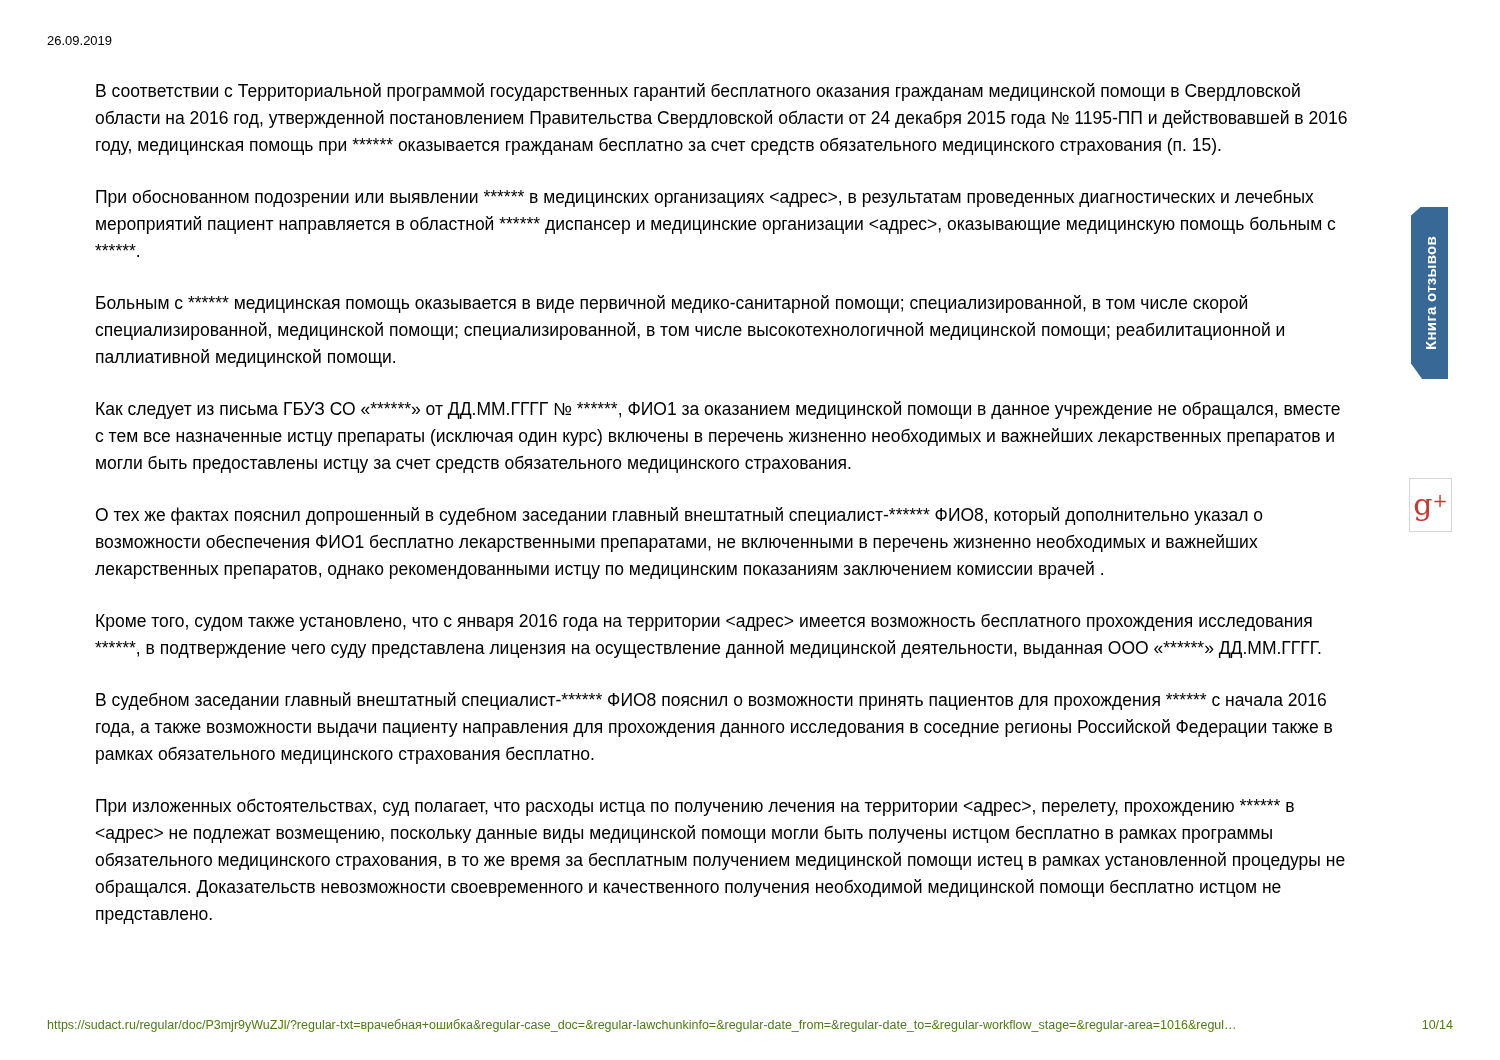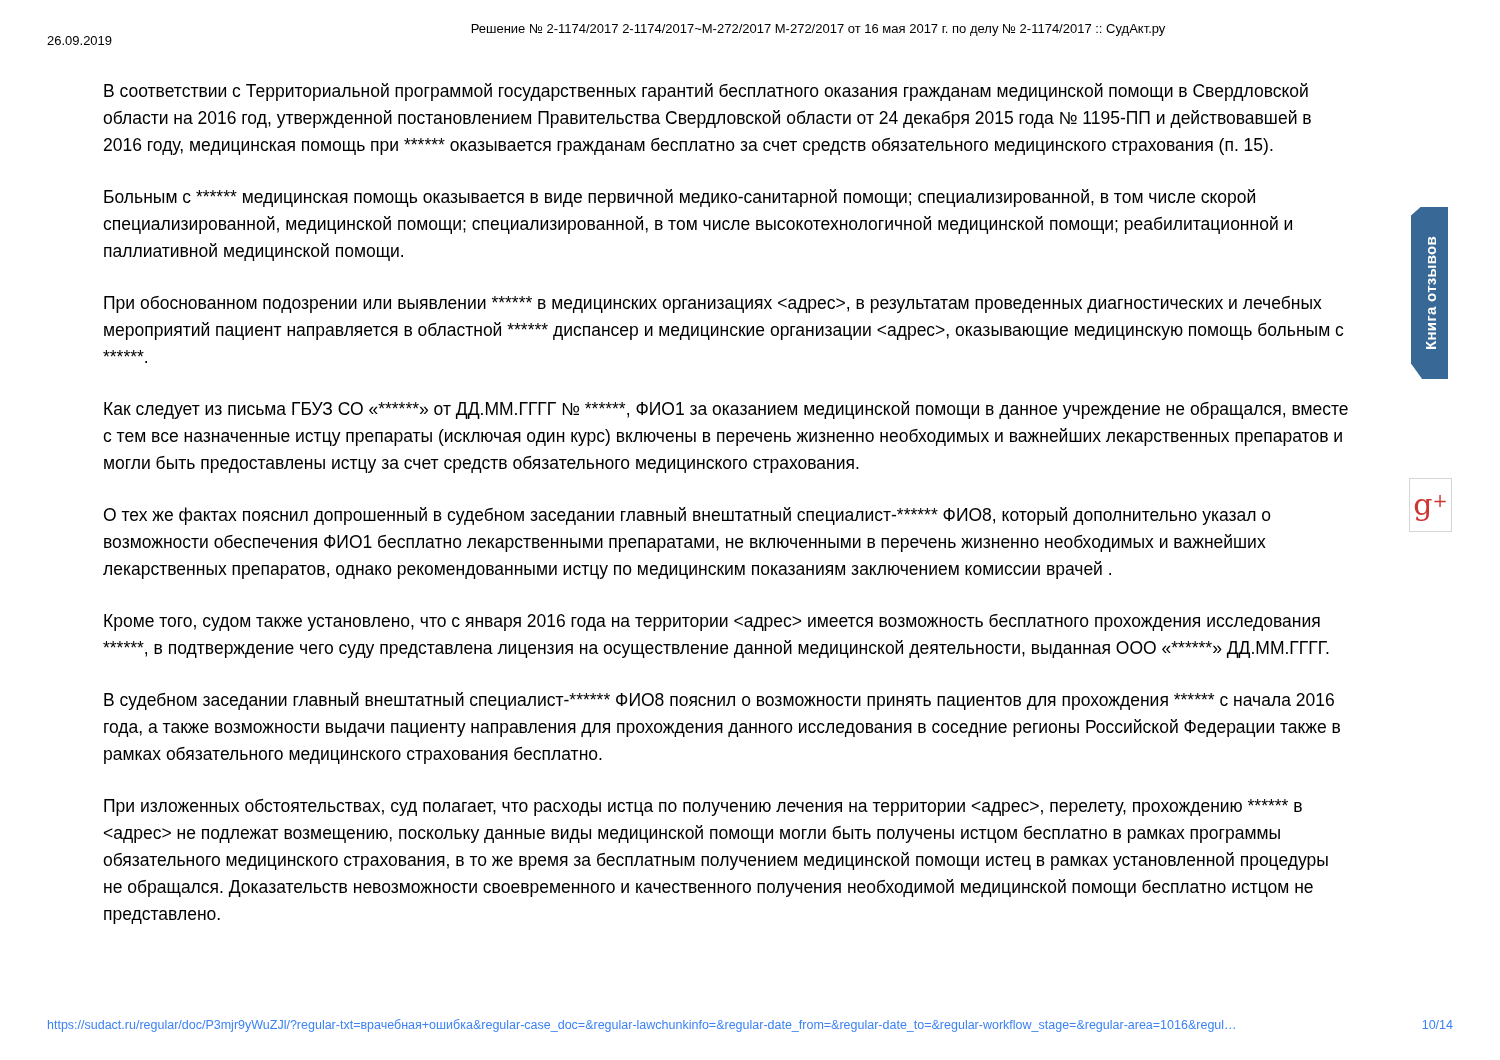--- a/index.html
+++ b/index.html
@@ -54,7 +54,6 @@
 
 <div class="print-header">
   <span class="print-date">26.09.2019</span>
-  <span class="print-title">Решение № 2-1174/2017 2-1174/2017~М-272/2017 М-272/2017 от 16 мая 2017 г. по делу № 2-1174/2017 :: СудАкт.ру</span>
 </div>
 
 <div class="doc">

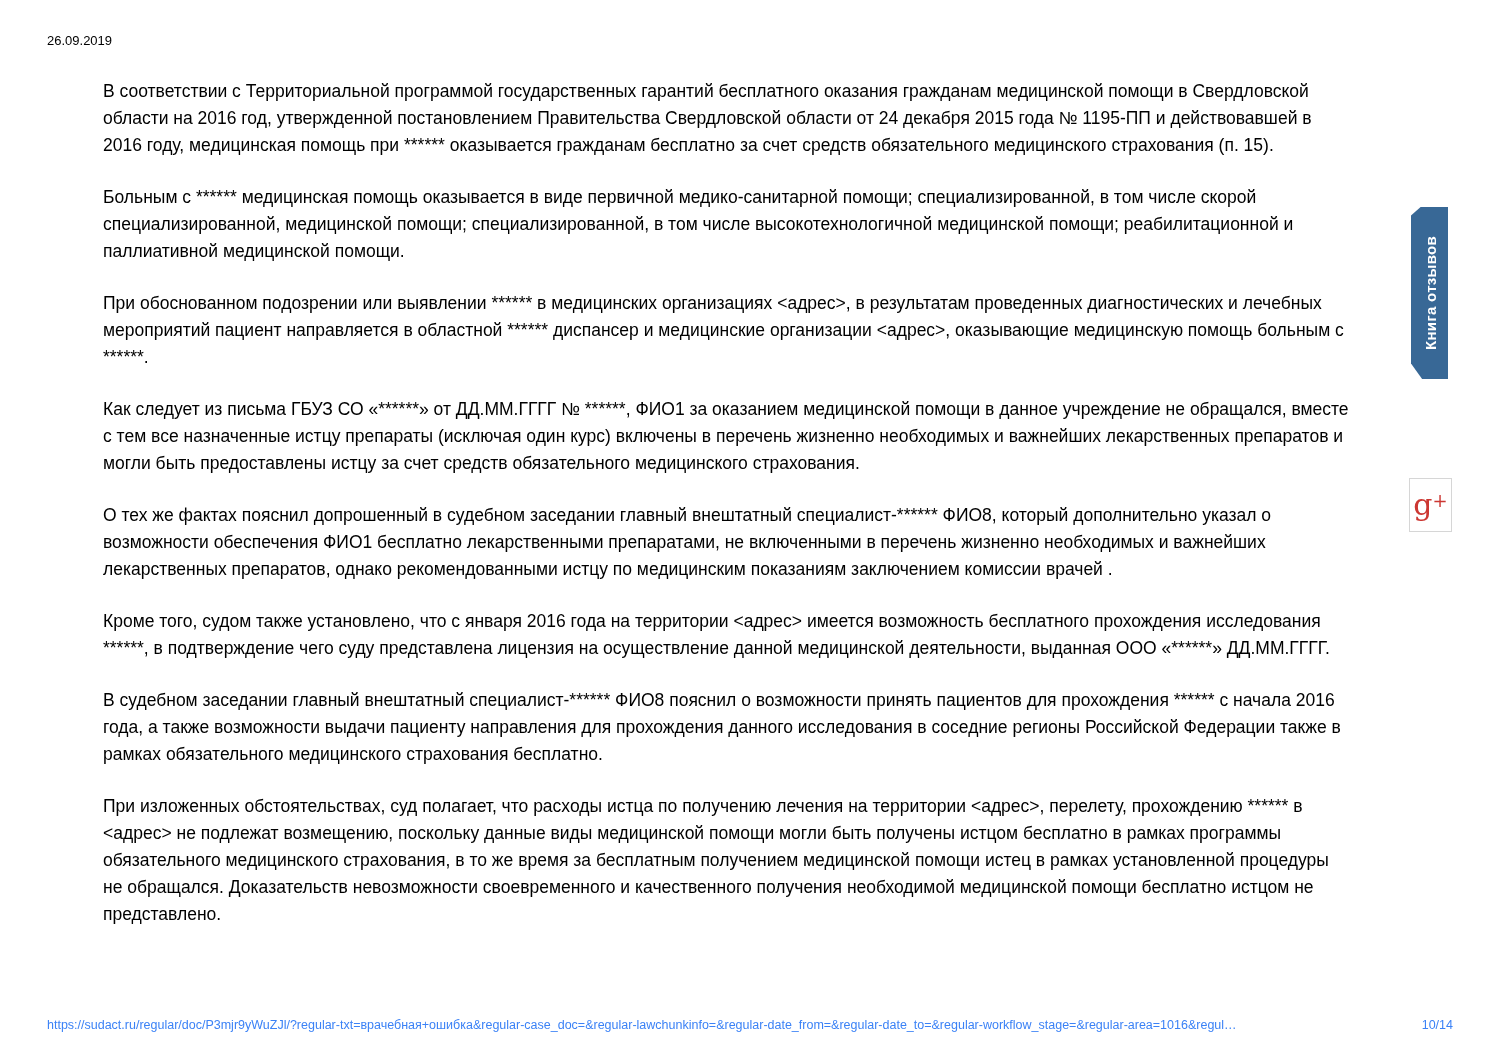--- a/index.html
+++ b/index.html
@@ -13,7 +13,7 @@
 
   
   .doc { position: absolute; left: 95px; top: 78px; width: 1258px; font-size: 17.5px; line-height: 27px; }
-  .doc p { margin: 0 0 25px 8px; }
+  .doc p { margin: 0 0 25px 0; }
   .doc b { font-weight: normal; }
 
   

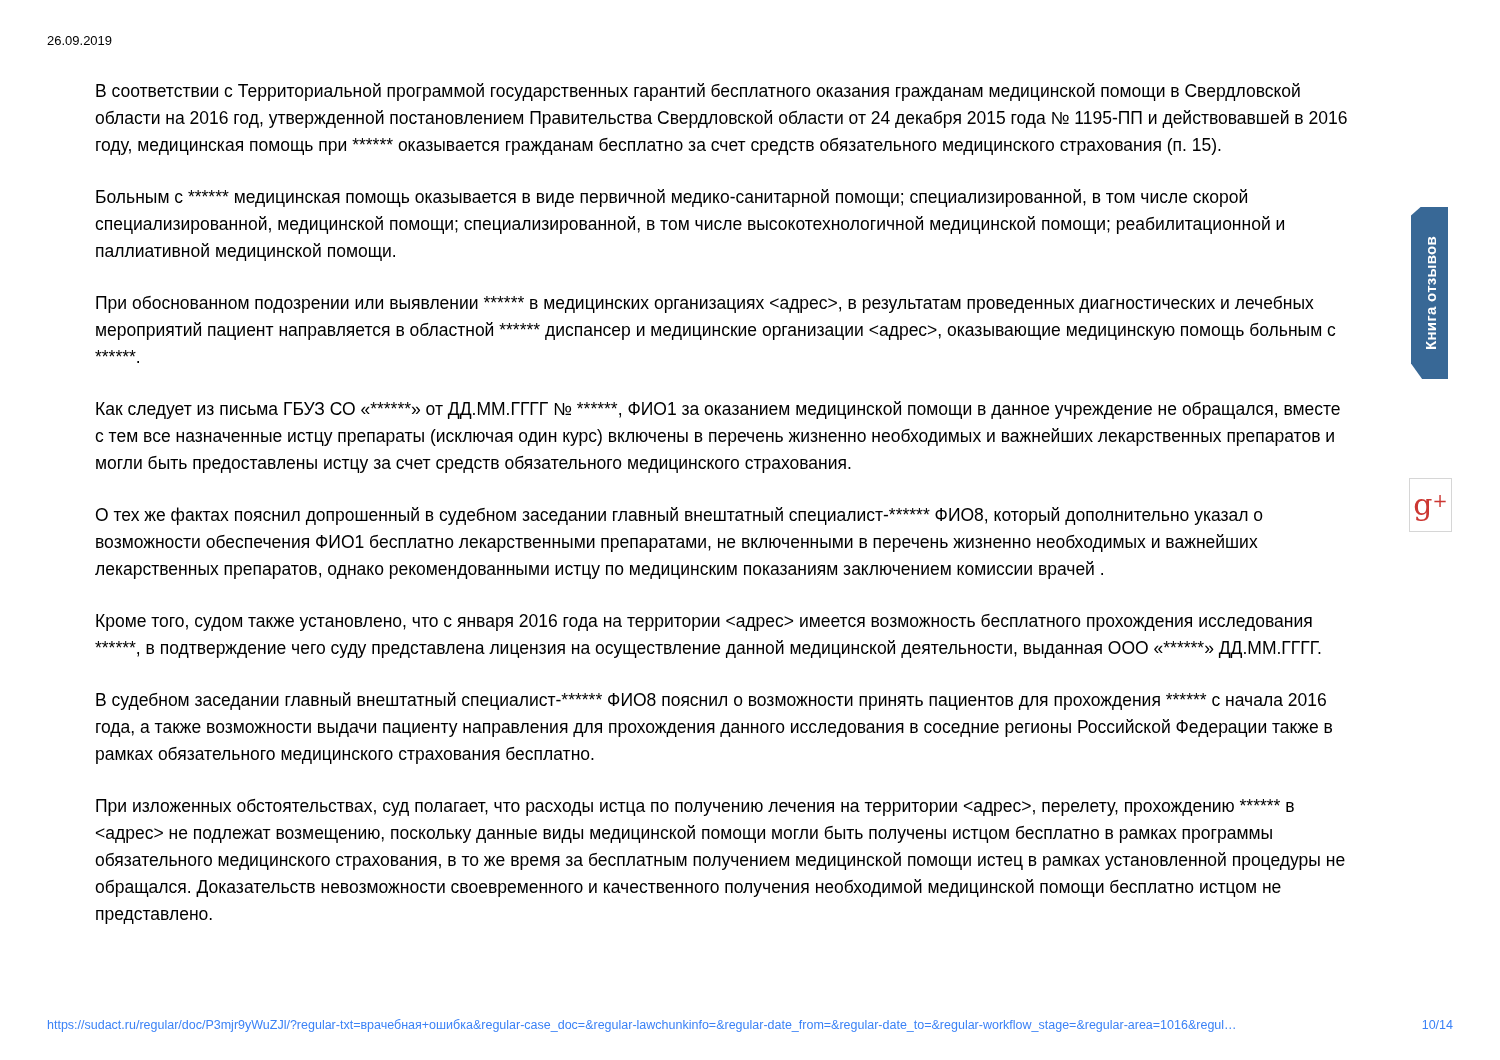--- a/index.html
+++ b/index.html
@@ -58,8 +58,8 @@
 
 <div class="doc">
   <p>В соответствии с Территориальной программой государственных гарантий бесплатного оказания гражданам медицинской помощи в Свердловской области на 2016 год, утвержденной постановлением Правительства Свердловской области от 24 декабря 2015 года № 1195-ПП и действовавшей в 2016 году, медицинская помощь при ****** оказывается гражданам бесплатно за счет средств обязательного медицинского страхования (п. 15).</p>
+  <p>При обоснованном подозрении или выявлении ****** в медицинских организациях &lt;адрес&gt;, в результатам проведенных диагностических и лечебных мероприятий пациент направляется в областной ****** диспансер и медицинские организации &lt;адрес&gt;, оказывающие медицинскую помощь больным с ******.</p>
   <p>Больным с ****** медицинская помощь оказывается в виде первичной медико-санитарной помощи; специализированной, в том числе скорой специализированной, медицинской помощи; специализированной, в том числе высокотехнологичной медицинской помощи; реабилитационной и паллиативной медицинской помощи.</p>
-  <p>При обоснованном подозрении или выявлении ****** в медицинских организациях &lt;адрес&gt;, в результатам проведенных диагностических и лечебных мероприятий пациент направляется в областной ****** диспансер и медицинские организации &lt;адрес&gt;, оказывающие медицинскую помощь больным с ******.</p>
   <p>Как следует из письма ГБУЗ СО «******» от ДД.ММ.ГГГГ № ******, ФИО1 за оказанием медицинской помощи в данное учреждение не обращался, вместе с тем все назначенные истцу препараты (исключая один курс) включены в перечень жизненно необходимых и важнейших лекарственных препаратов и могли быть предоставлены истцу за счет средств обязательного медицинского страхования.</p>
   <p><span>О тех же фактах пояснил допрошенный в судебном заседании главный внештатный специалист-****** ФИО8, который дополнительно указал о возможности обеспечения ФИО1 бесплатно лекарственными препаратами, не включенными в перечень жизненно необходимых и важнейших лекарственных препаратов, однако рекомендованными истцу по медицинским показаниям заключением комиссии </span><b>врачей</b><span> .</span></p>
   <p>Кроме того, судом также установлено, что с января 2016 года на территории &lt;адрес&gt; имеется возможность бесплатного прохождения исследования ******, в подтверждение чего суду представлена лицензия на осуществление данной медицинской деятельности, выданная ООО «******» ДД.ММ.ГГГГ.</p>

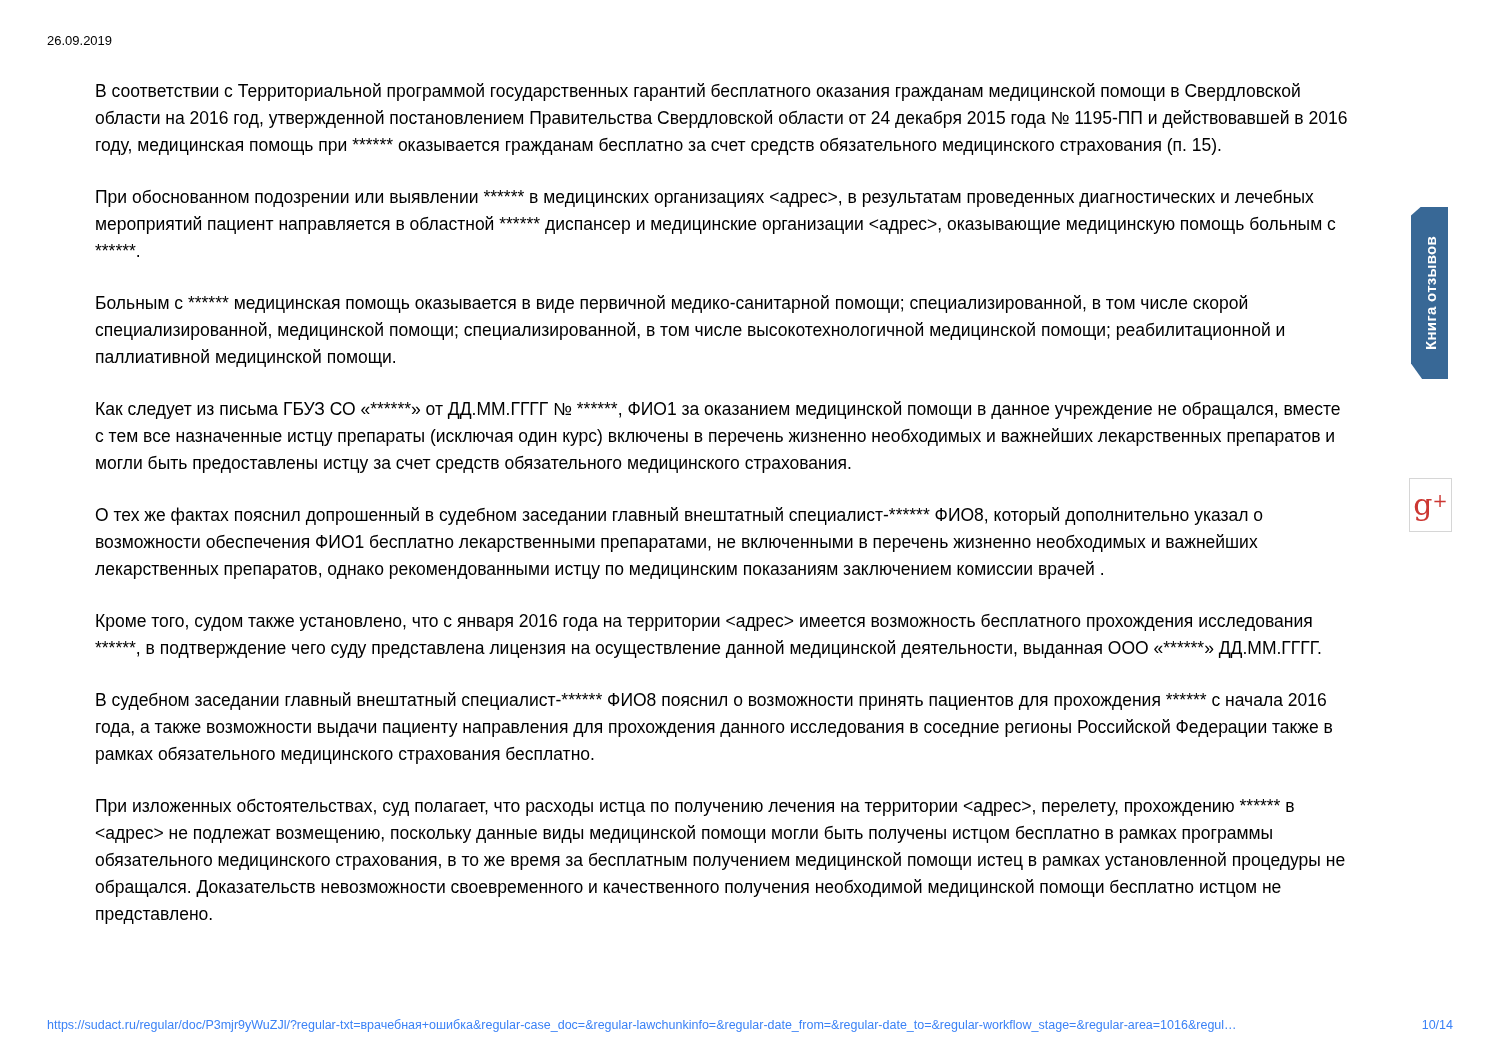--- a/index.html
+++ b/index.html
@@ -45,7 +45,7 @@
   .gplus-glyph sup { font-size: 18px; vertical-align: 8px; }
 
   
-  .print-footer { position: absolute; left: 47px; right: 47px; top: 1018px; height: 16px; font-size: 12.5px; color: #3b82f6; display: flex; justify-content: space-between; }
+  .print-footer { position: absolute; left: 47px; right: 47px; top: 1018px; height: 16px; font-size: 12.5px; color: #4d7c0f; display: flex; justify-content: space-between; }
   .footer-url { white-space: nowrap; overflow: hidden; max-width: 1330px; }
   .footer-page { white-space: nowrap; margin-left: 38px; }
 </style>

